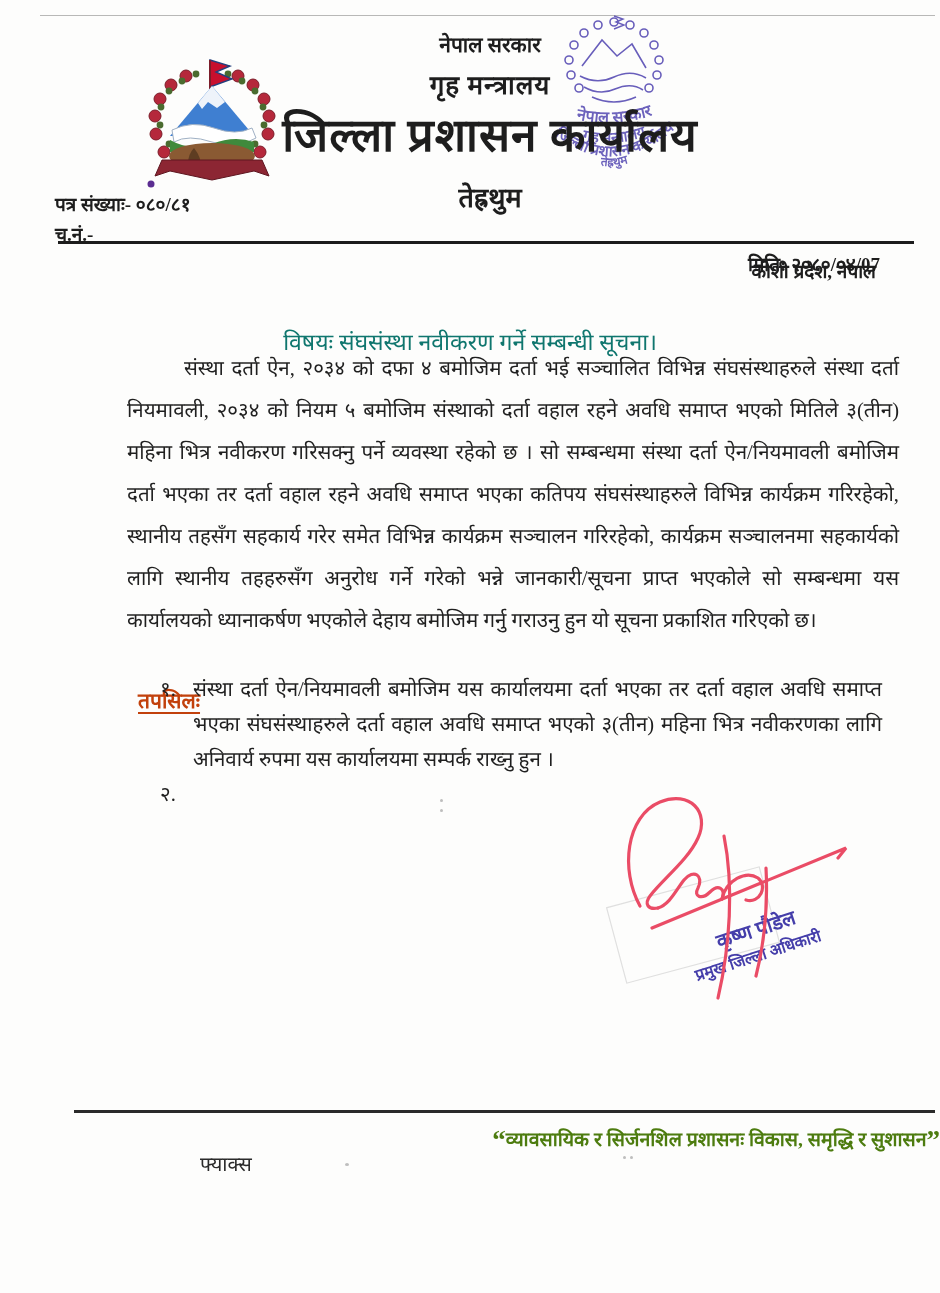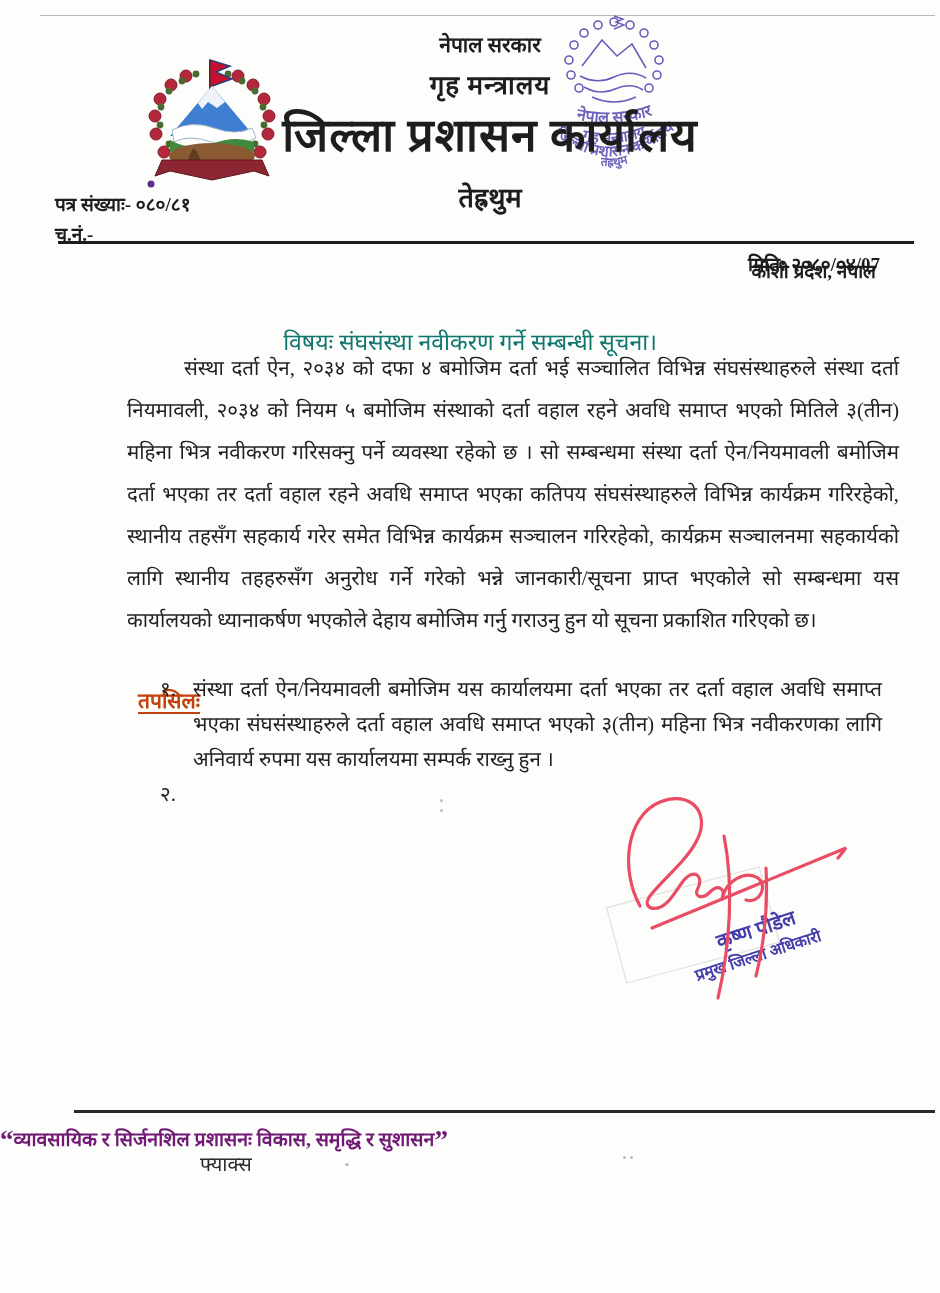--- a/index.html
+++ b/index.html
@@ -39,8 +39,8 @@
   .stamp-wrap { position:absolute; top:4px; left:518px; width:192px; height:192px; opacity:.88; }
   .emblem-wrap{ position:absolute; top:56px; left:142px; width:140px; height:134px; }
   .footer-rule{ position:absolute; top:1110px; left:74px; width:861px; height:3px; background:#2a2a2a; }
-  .motto { position:absolute; top:1122px; left:0; right:0; text-align:left;
-           font-size:19.5px; font-weight:bold; color:#701a75; }
+  .motto { position:absolute; top:1122px; left:0; right:0; text-align:right;
+           font-size:19.5px; font-weight:bold; color:#4d7c0f; }
   .motto .q { font-size:27px; font-weight:bold; position:relative; top:3px; }
   .fax { position:absolute; top:1150px; left:200px; font-size:20px; color:#2a2a2a; }
   .speck { position:absolute; background:#8a8a8a; border-radius:50%; opacity:.55; }

